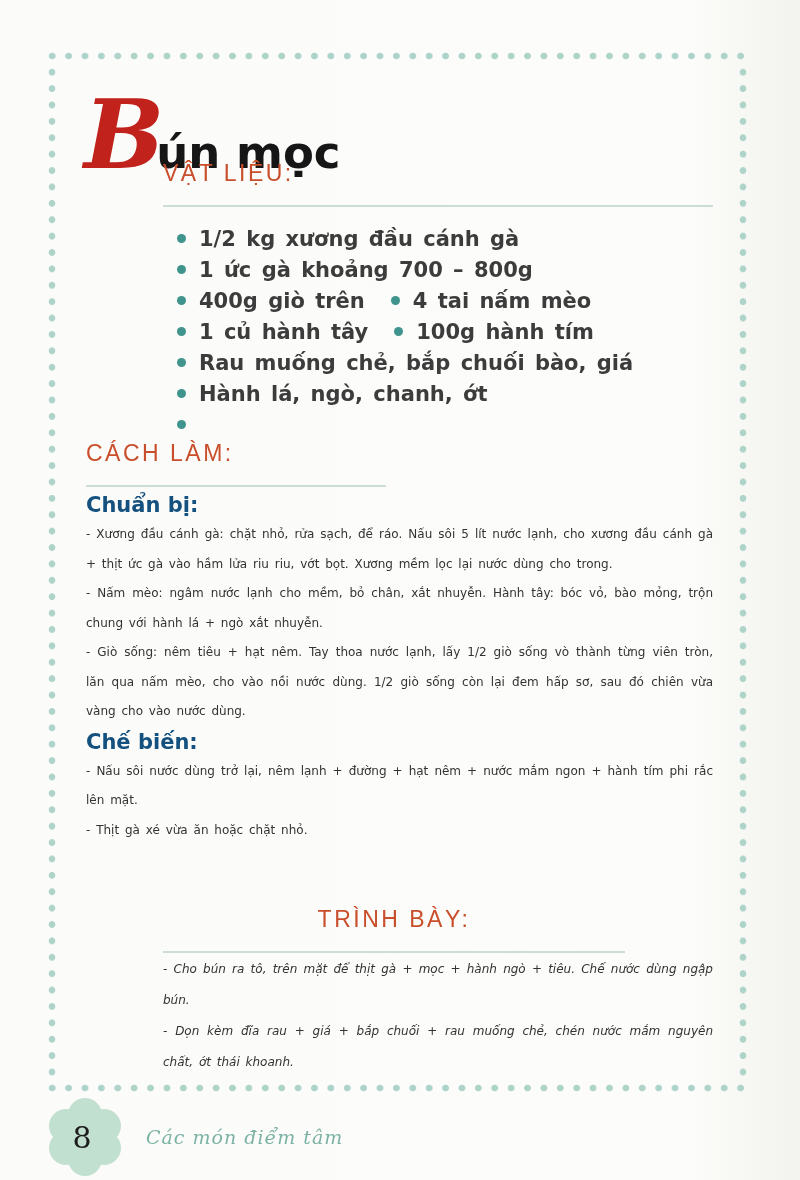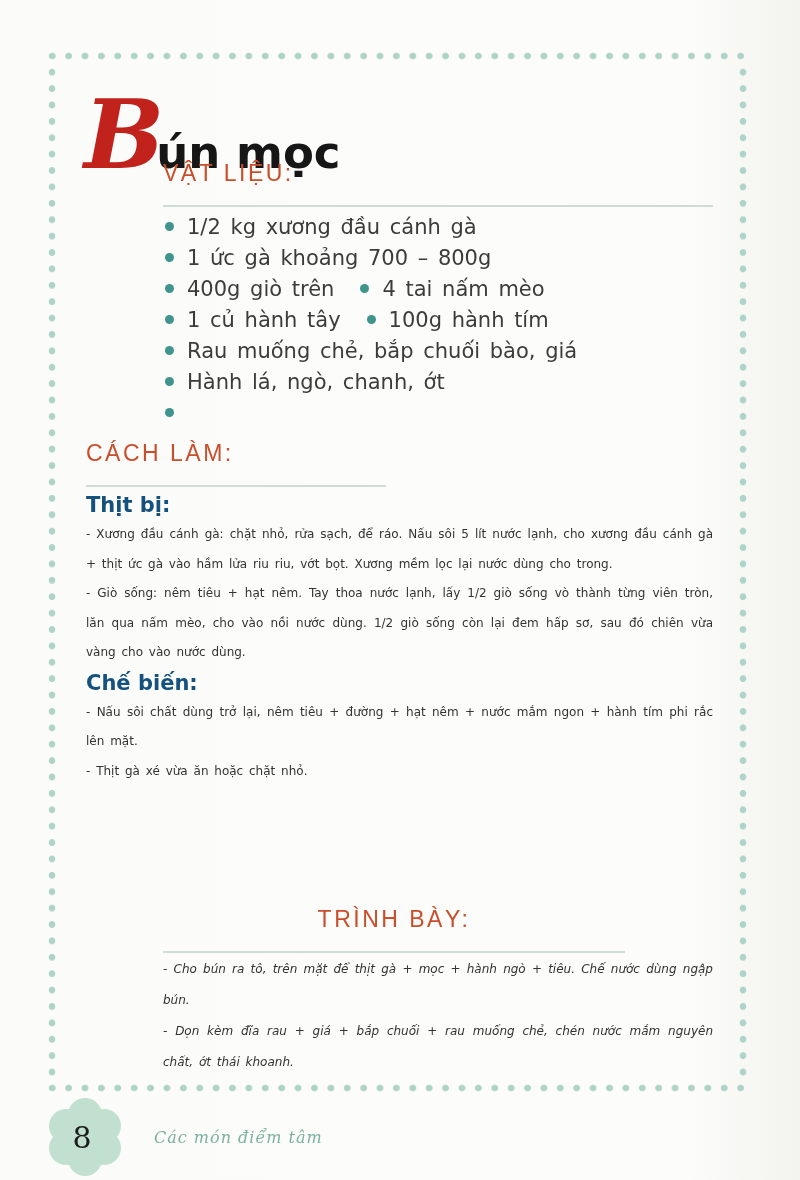--- a/index.html
+++ b/index.html
@@ -65,7 +65,7 @@
   
   .ingredients{
     position:absolute;top:212px;left:165px;width:560px;
-    list-style:none;margin:0;padding:0;
+    list-style:none;margin:12px;padding:0;font-weight:bold;
   }
   .ingredients li{
     height:31px;line-height:31px;

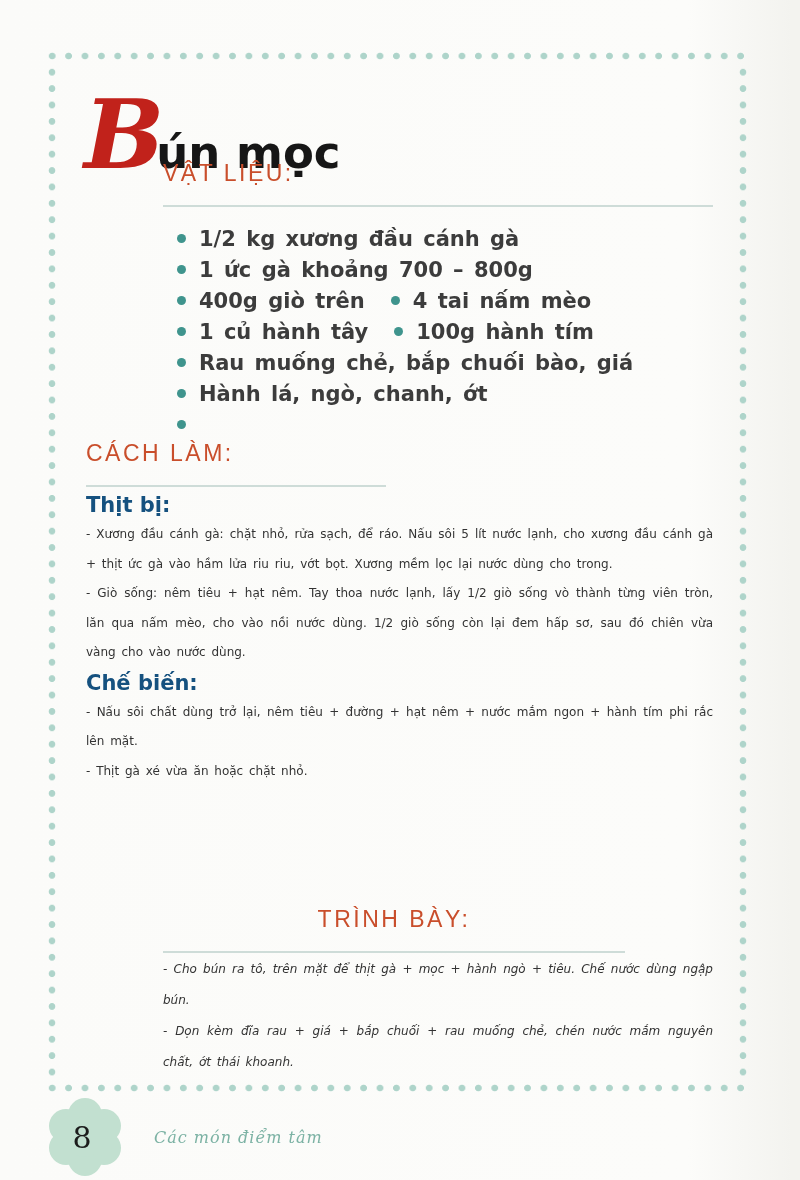--- a/index.html
+++ b/index.html
@@ -156,7 +156,7 @@
   <div class="section-heading h-method">CÁCH LÀM:</div>
 
   <div class="method" id="method-blocks">
-      <div class="subhead">Thịt bị:</div>
+      <div class="subhead">Chuẩn bị:</div>
       <p class="body-para">- Xương đầu cánh gà: chặt nhỏ, rửa sạch, để ráo. Nấu sôi 5 lít nước lạnh, cho xương đầu cánh gà + thịt ức gà vào hầm lửa riu riu, vớt bọt. Xương mềm lọc lại nước dùng cho trong.</p>
       <p class="body-para">- Giò sống: nêm tiêu + hạt nêm. Tay thoa nước lạnh, lấy 1/2 giò sống vò thành từng viên tròn, lăn qua nấm mèo, cho vào nồi nước dùng. 1/2 giò sống còn lại đem hấp sơ, sau đó chiên vừa vàng cho vào nước dùng.</p>
       <div class="subhead">Chế biến:</div>

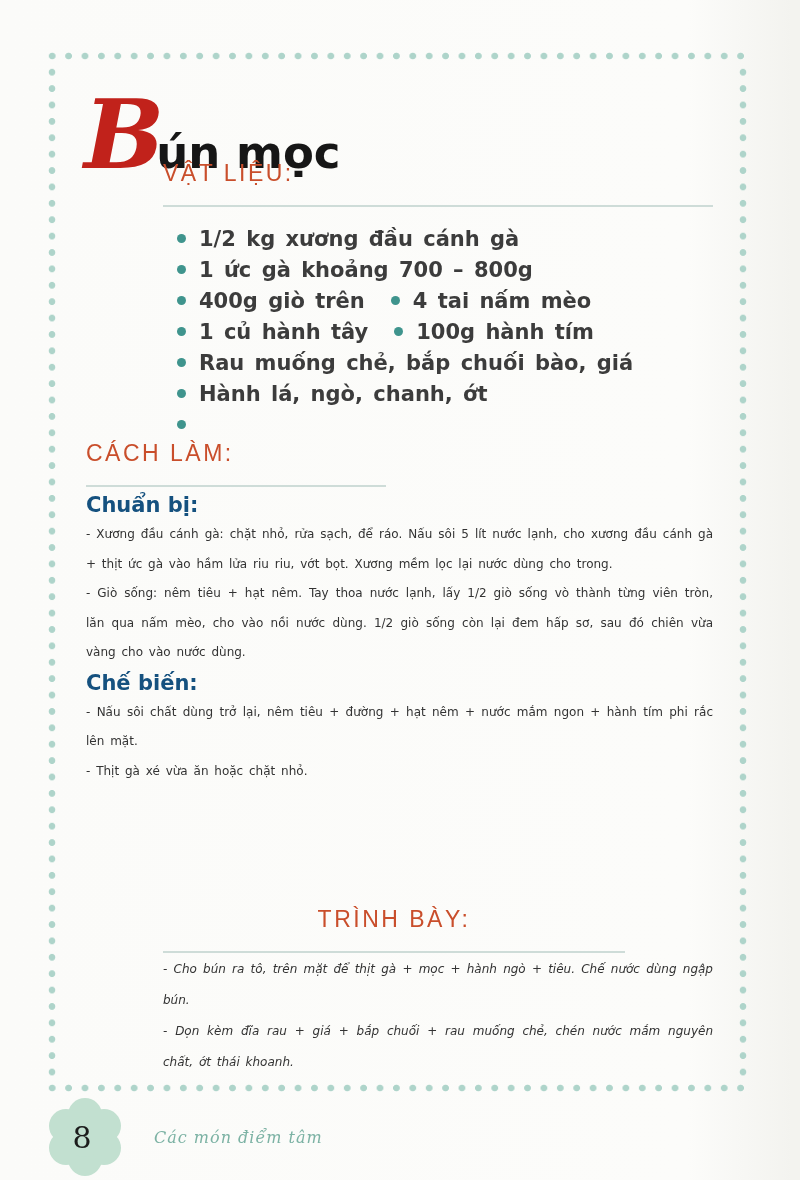--- a/index.html
+++ b/index.html
@@ -158,6 +158,7 @@
   <div class="method" id="method-blocks">
       <div class="subhead">Chuẩn bị:</div>
       <p class="body-para">- Xương đầu cánh gà: chặt nhỏ, rửa sạch, để ráo. Nấu sôi 5 lít nước lạnh, cho xương đầu cánh gà + thịt ức gà vào hầm lửa riu riu, vớt bọt. Xương mềm lọc lại nước dùng cho trong.</p>
+      <p class="body-para">- Nấm mèo: ngâm nước lạnh cho mềm, bỏ chân, xắt nhuyễn. Hành tây: bóc vỏ, bào mỏng, trộn chung với hành lá + ngò xắt nhuyễn.</p>
       <p class="body-para">- Giò sống: nêm tiêu + hạt nêm. Tay thoa nước lạnh, lấy 1/2 giò sống vò thành từng viên tròn, lăn qua nấm mèo, cho vào nồi nước dùng. 1/2 giò sống còn lại đem hấp sơ, sau đó chiên vừa vàng cho vào nước dùng.</p>
       <div class="subhead">Chế biến:</div>
       <p class="body-para">- Nấu sôi chất dùng trở lại, nêm tiêu + đường + hạt nêm + nước mắm ngon + hành tím phi rắc lên mặt.</p>

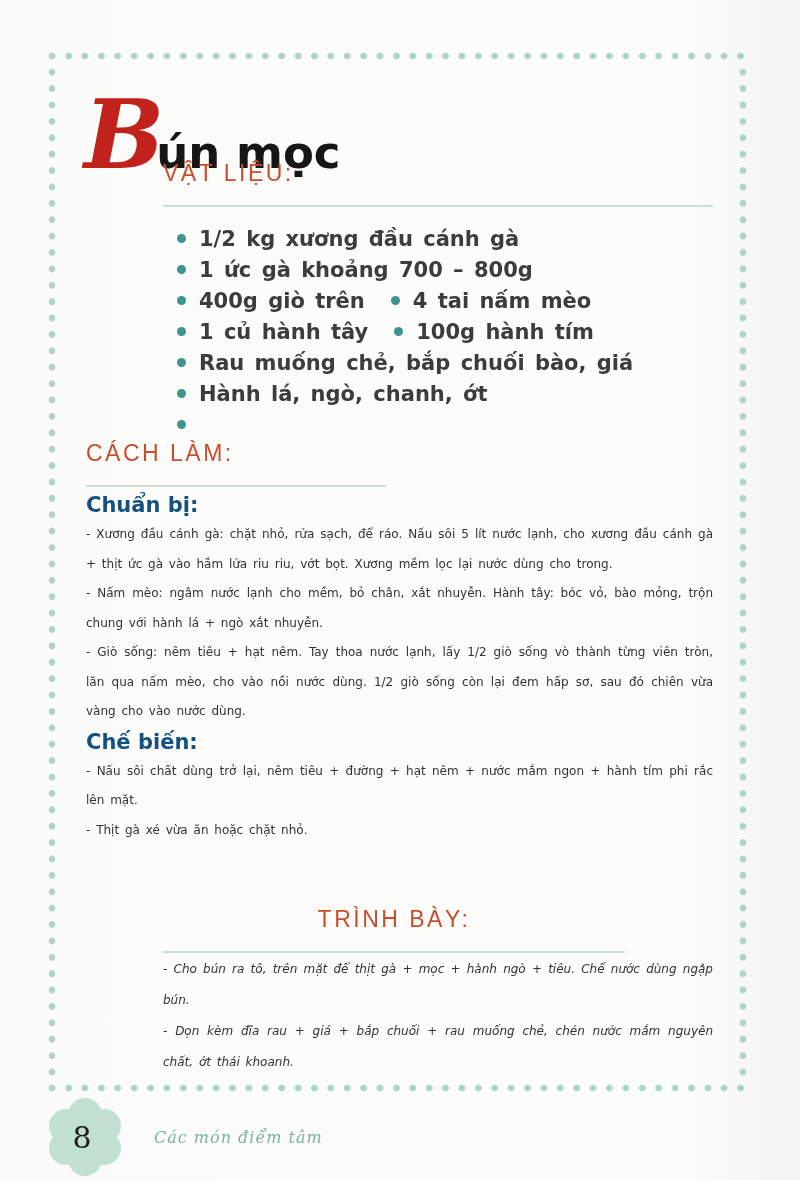--- a/index.html
+++ b/index.html
@@ -161,7 +161,7 @@
       <p class="body-para">- Nấm mèo: ngâm nước lạnh cho mềm, bỏ chân, xắt nhuyễn. Hành tây: bóc vỏ, bào mỏng, trộn chung với hành lá + ngò xắt nhuyễn.</p>
       <p class="body-para">- Giò sống: nêm tiêu + hạt nêm. Tay thoa nước lạnh, lấy 1/2 giò sống vò thành từng viên tròn, lăn qua nấm mèo, cho vào nồi nước dùng. 1/2 giò sống còn lại đem hấp sơ, sau đó chiên vừa vàng cho vào nước dùng.</p>
       <div class="subhead">Chế biến:</div>
-      <p class="body-para">- Nấu sôi chất dùng trở lại, nêm tiêu + đường + hạt nêm + nước mắm ngon + hành tím phi rắc lên mặt.</p>
+      <p class="body-para">- Nấu sôi nước dùng trở lại, nêm lạnh + đường + hạt nêm + nước mắm ngon + hành tím phi rắc lên mặt.</p>
       <p class="body-para">- Thịt gà xé vừa ăn hoặc chặt nhỏ.</p>
     </div>
 

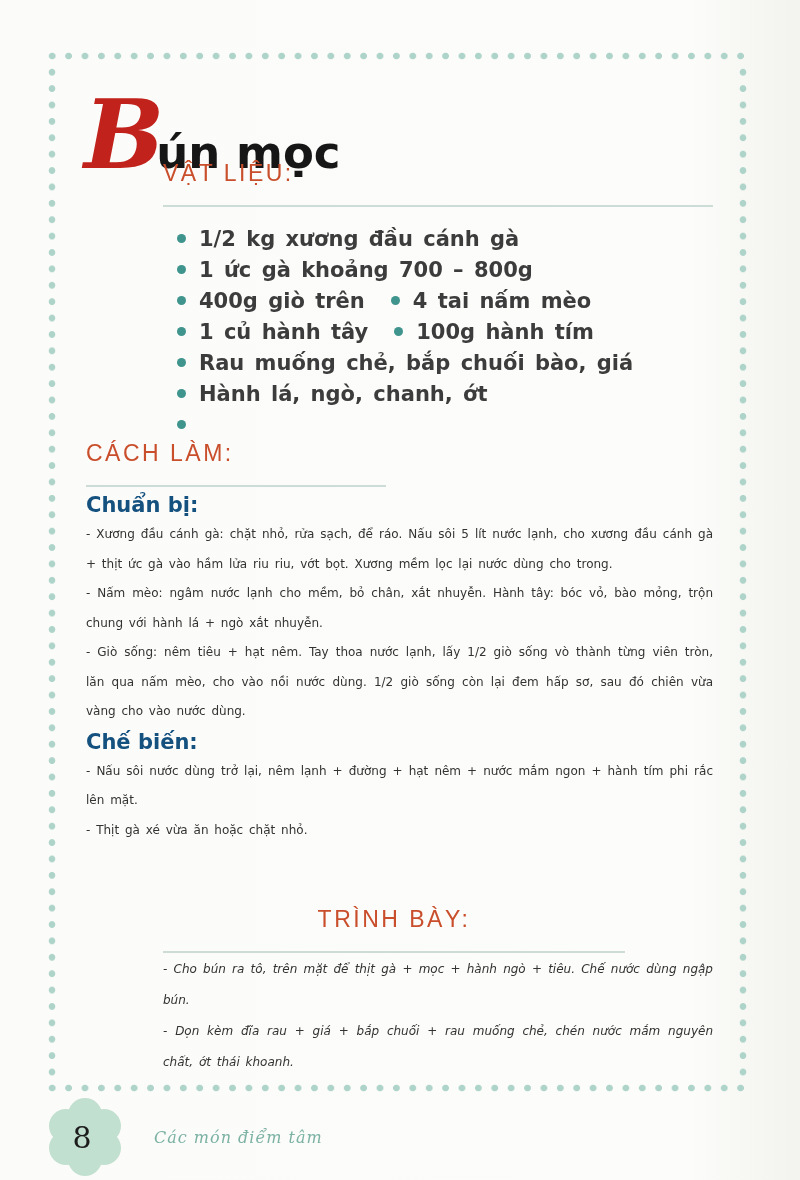--- a/index.html
+++ b/index.html
@@ -118,10 +118,10 @@
     font-size:30px;color:#1c1c1c;
   }
   .footer-title{
-    margin-left:26px;
+    margin-left:18px;
     font-family:"DejaVu Serif", serif;
     font-style:italic;
-    font-size:16px;
+    font-size:19px;
     color:#7cb2a4;
     letter-spacing:1px;
   }

